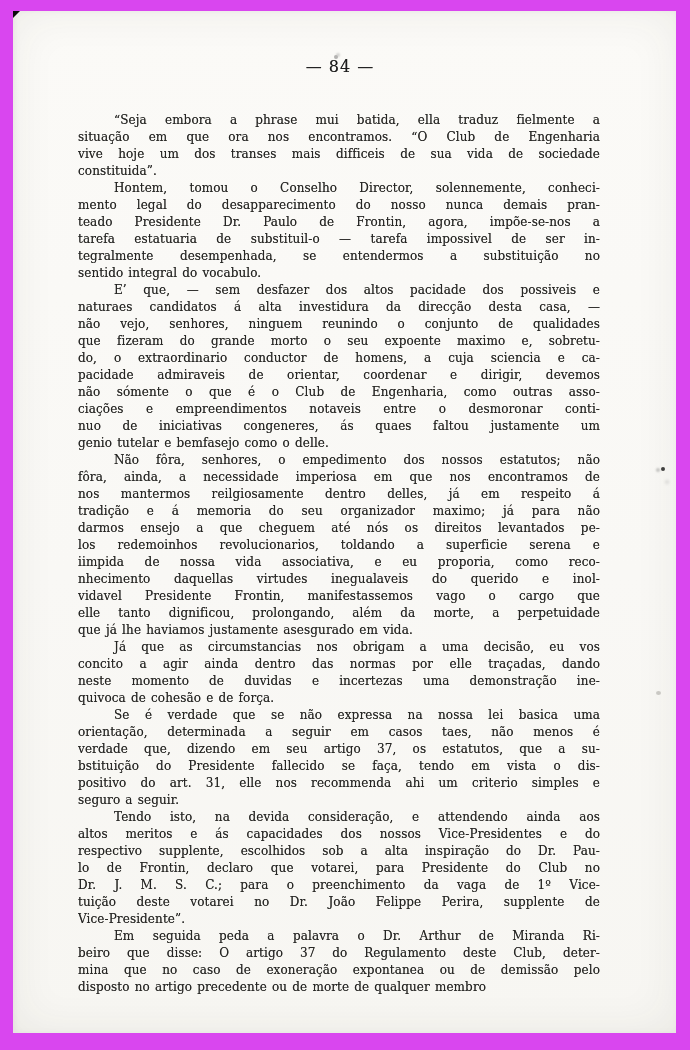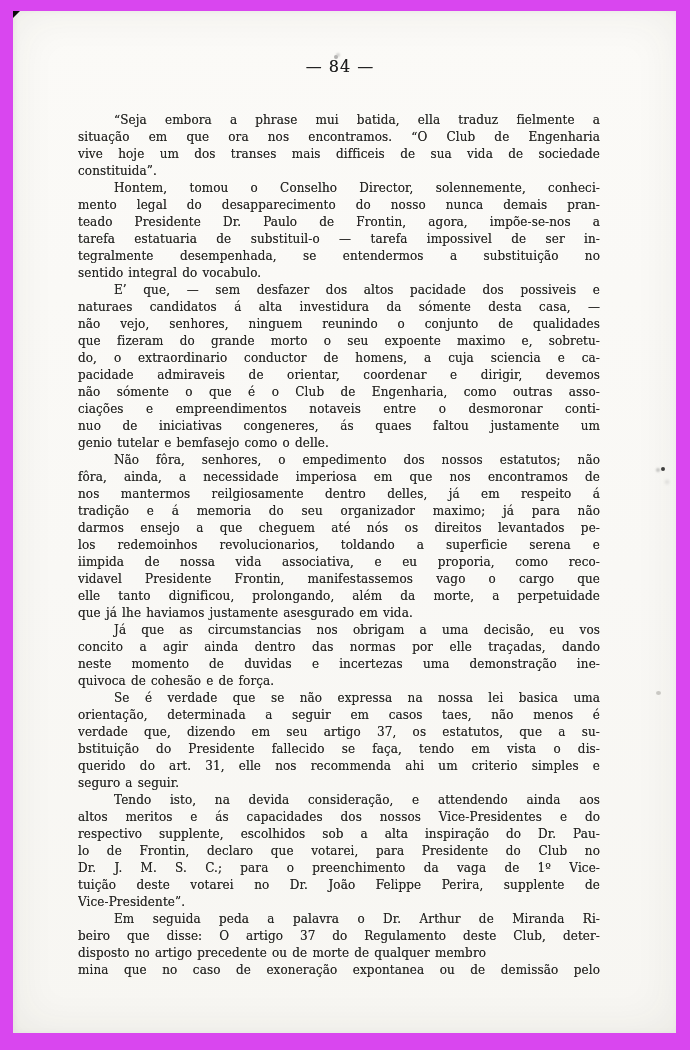--- a/index.html
+++ b/index.html
@@ -110,7 +110,7 @@
         <div class="line">tegralmente desempenhada, se entendermos a substituição no</div>
         <div class="line plast">sentido integral do vocabulo.</div>
         <div class="line first">E’ que, — sem desfazer dos altos pacidade dos possiveis e</div>
-        <div class="line">naturaes candidatos á alta investidura da sómente desta casa, —</div>
+        <div class="line">naturaes candidatos á alta investidura da direcção desta casa, —</div>
         <div class="line">não vejo, senhores, ninguem reunindo o conjunto de qualidades</div>
         <div class="line">que fizeram do grande morto o seu expoente maximo e, sobretu-</div>
         <div class="line">do, o extraordinario conductor de homens, a cuja sciencia e ca-</div>

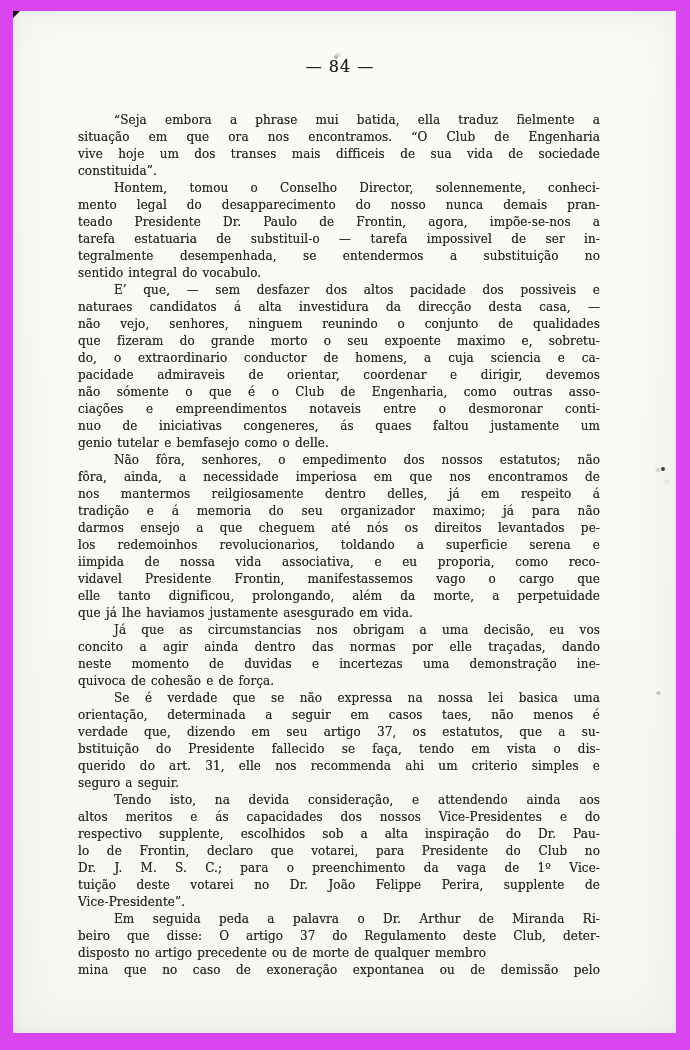--- a/index.html
+++ b/index.html
@@ -126,6 +126,7 @@
         <div class="line">darmos ensejo a que cheguem até nós os direitos levantados pe-</div>
         <div class="line">los redemoinhos revolucionarios, toldando a superficie serena e</div>
         <div class="line">iimpida de nossa vida associativa, e eu proporia, como reco-</div>
+        <div class="line">nhecimento daquellas virtudes inegualaveis do querido e inol-</div>
         <div class="line">vidavel Presidente Frontin, manifestassemos vago o cargo que</div>
         <div class="line">elle tanto dignificou, prolongando, além da morte, a perpetuidade</div>
         <div class="line plast">que já lhe haviamos justamente asesgurado em vida.</div>

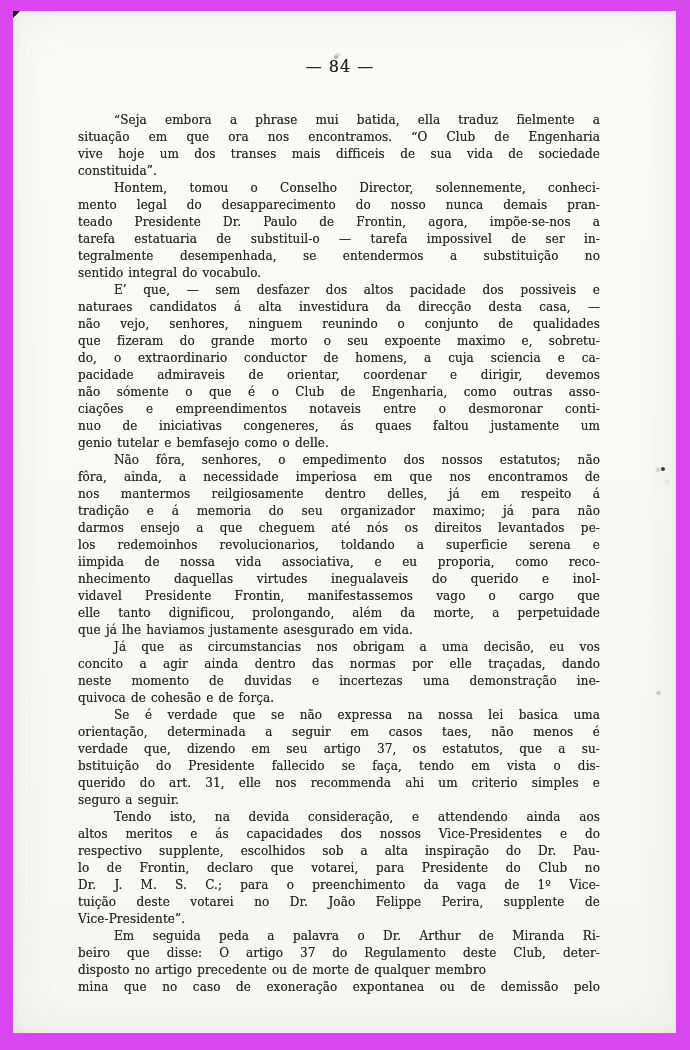--- a/index.html
+++ b/index.html
@@ -138,7 +138,7 @@
         <div class="line">orientação, determinada a seguir em casos taes, não menos é</div>
         <div class="line">verdade que, dizendo em seu artigo 37, os estatutos, que a su-</div>
         <div class="line">bstituição do Presidente fallecido se faça, tendo em vista o dis-</div>
-        <div class="line">querido do art. 31, elle nos recommenda ahi um criterio simples e</div>
+        <div class="line">positivo do art. 31, elle nos recommenda ahi um criterio simples e</div>
         <div class="line plast">seguro a seguir.</div>
         <div class="line first">Tendo isto, na devida consideração, e attendendo ainda aos</div>
         <div class="line">altos meritos e ás capacidades dos nossos Vice-Presidentes e do</div>

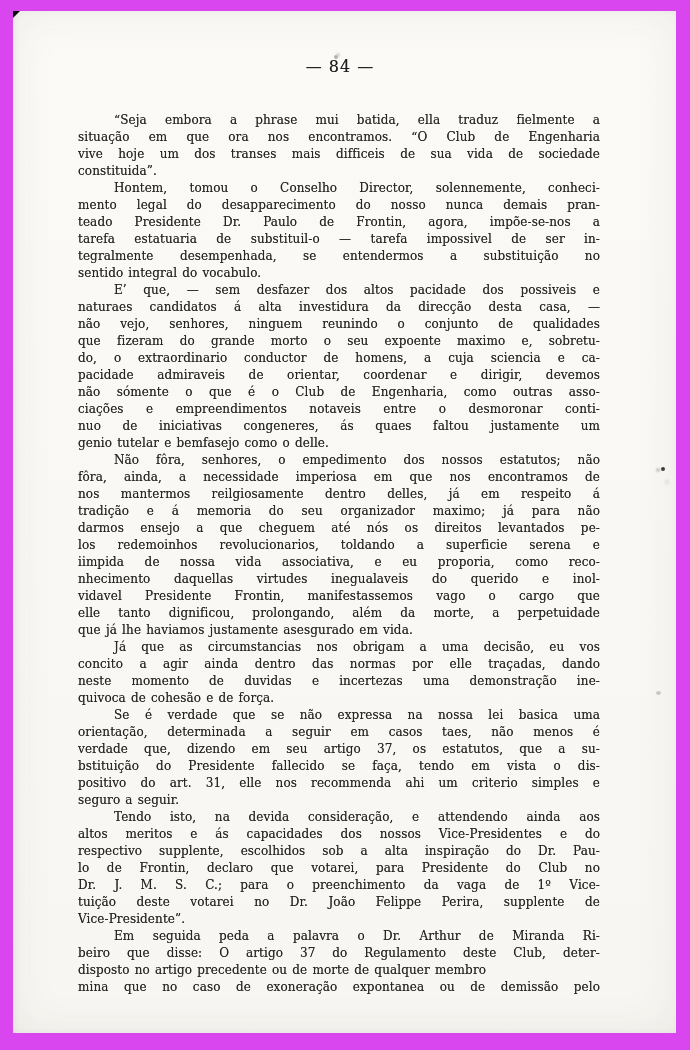--- a/index.html
+++ b/index.html
@@ -149,8 +149,8 @@
         <div class="line plast">Vice-Presidente”.</div>
         <div class="line first">Em seguida peda a palavra o Dr. Arthur de Miranda Ri-</div>
         <div class="line">beiro que disse: O artigo 37 do Regulamento deste Club, deter-</div>
+        <div class="line">mina que no caso de exoneração expontanea ou de demissão pelo</div>
         <div class="line plast">disposto no artigo precedente ou de morte de qualquer membro</div>
-        <div class="line">mina que no caso de exoneração expontanea ou de demissão pelo</div>
       </div>
   </div>
 </div>

